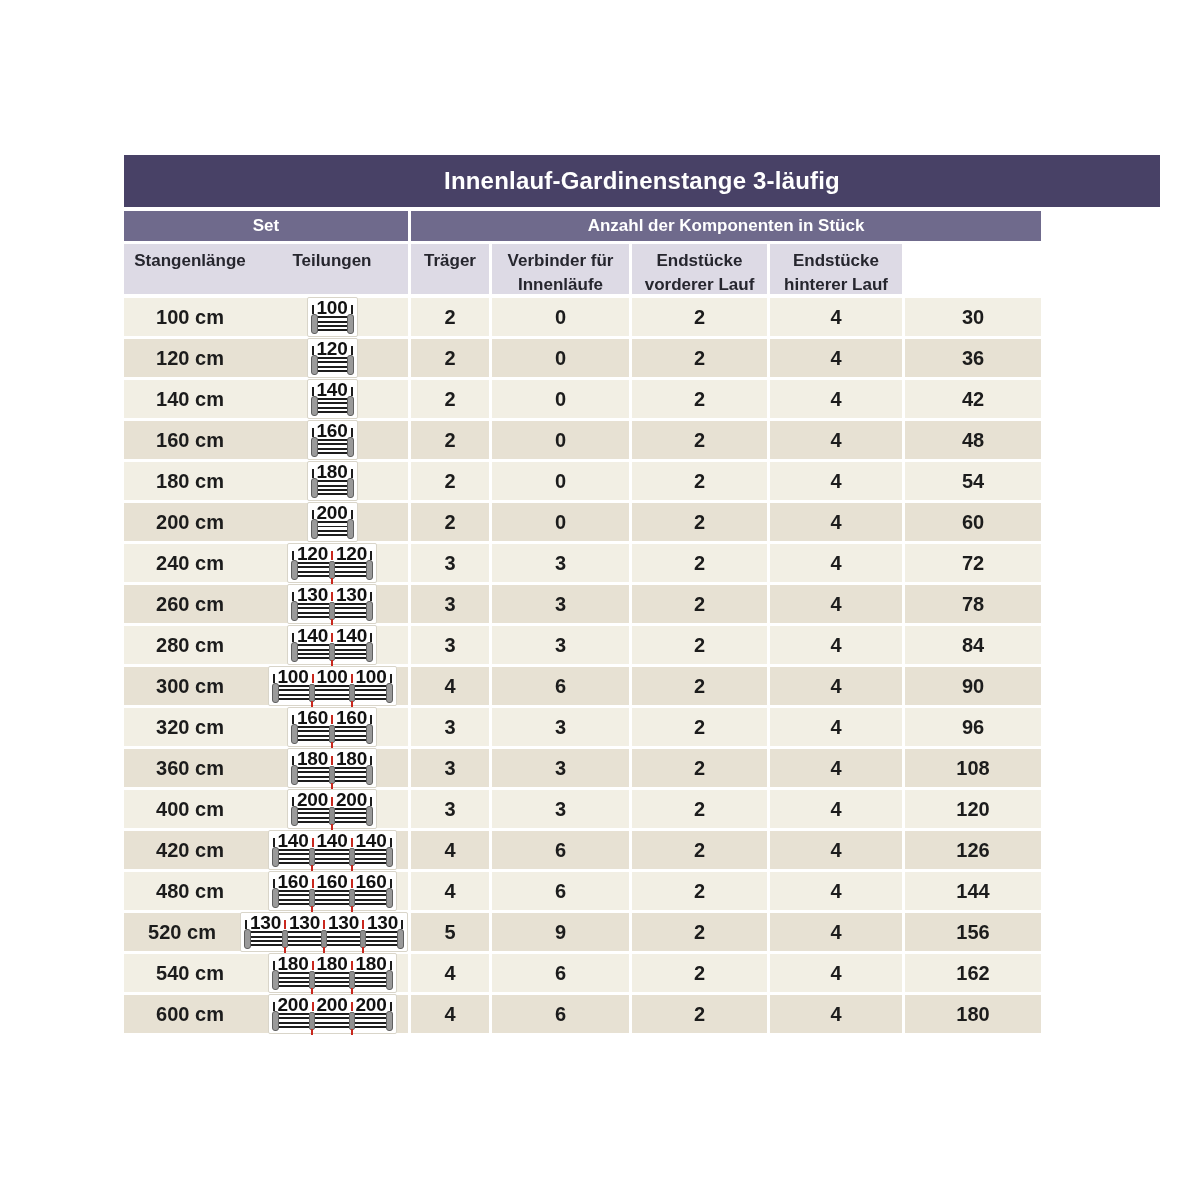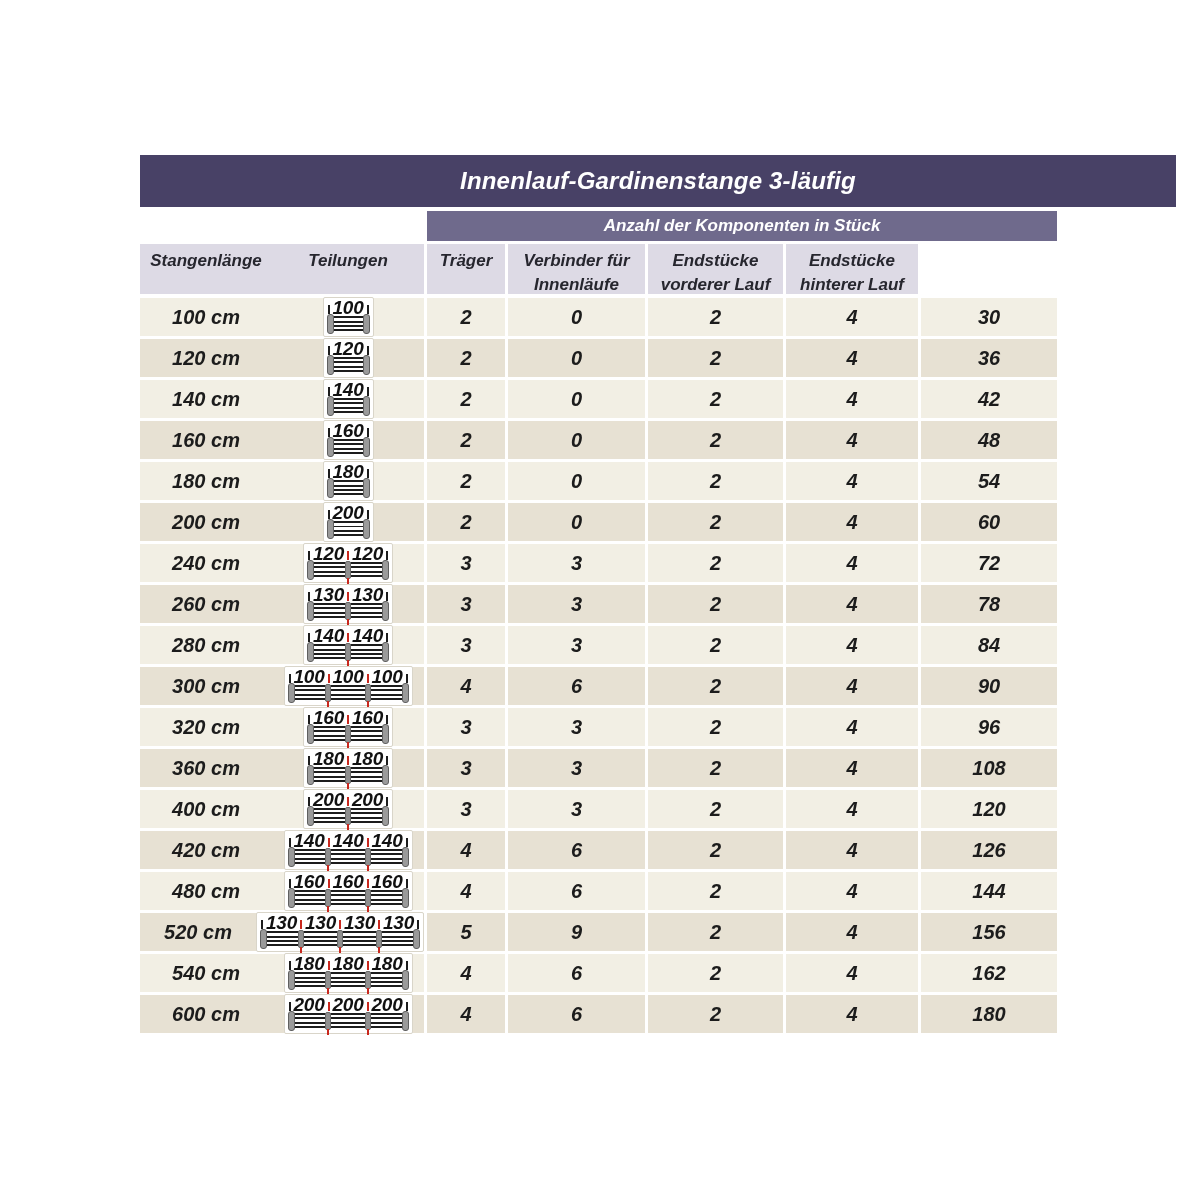--- a/index.html
+++ b/index.html
@@ -9,7 +9,7 @@
     -webkit-font-smoothing:antialiased;
   }
   .table-wrap{
-    position:absolute;left:140px;top:155px;width:1036px;font-style:italic;
+    position:absolute;left:124px;top:155px;width:1036px;
   }
   .title-bar{
     height:52px;display:flex;align-items:center;justify-content:center;

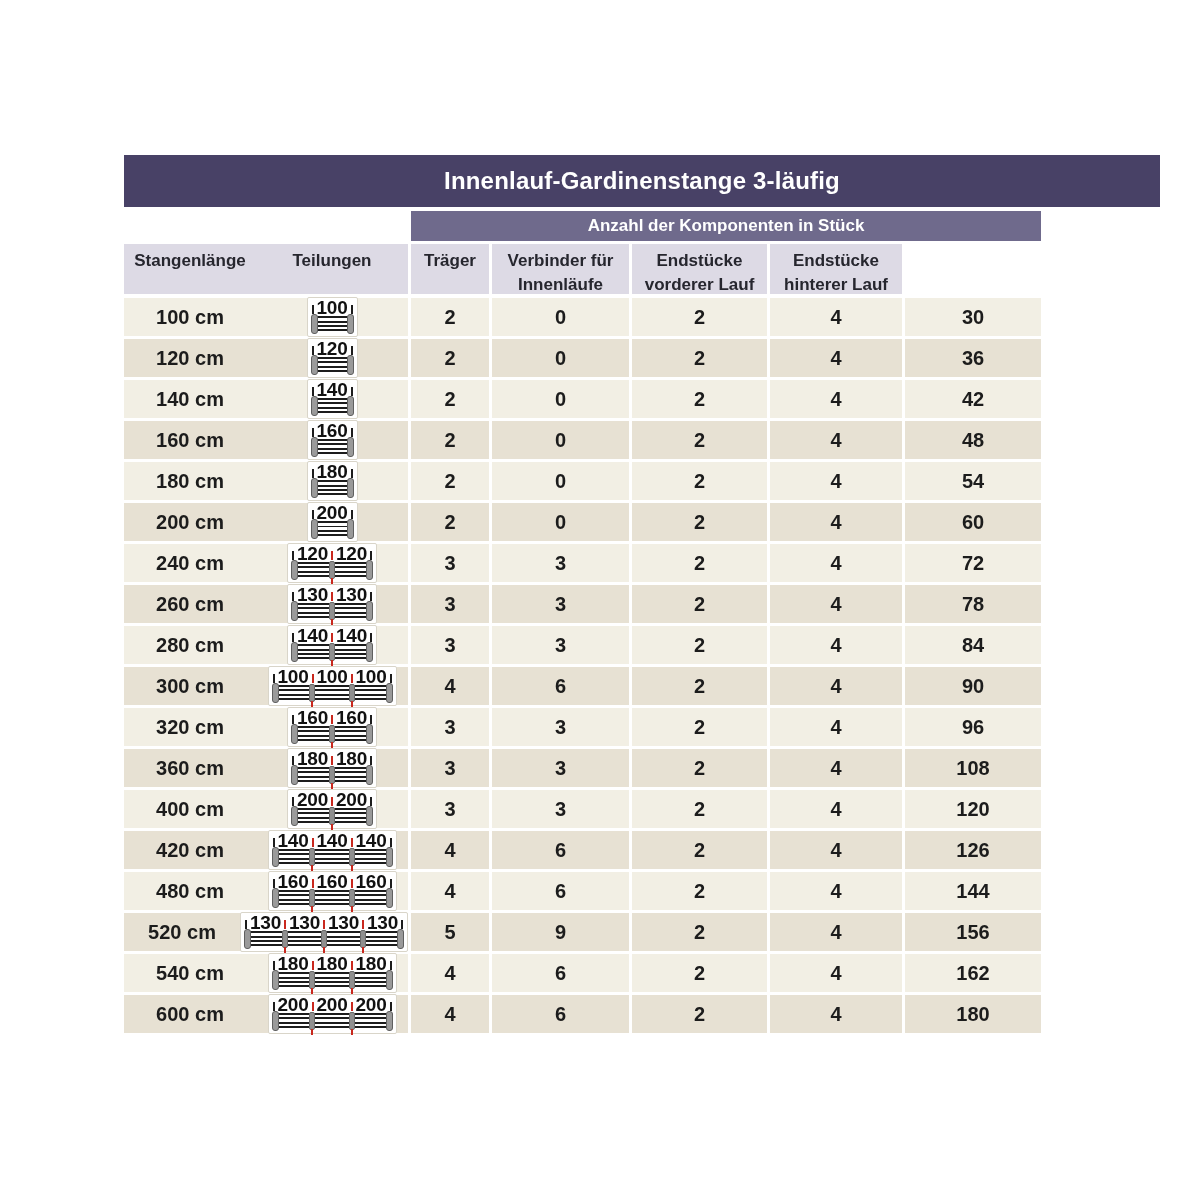--- a/index.html
+++ b/index.html
@@ -93,6 +93,7 @@
   <div class="title-bar">Innenlauf-Gardinenstange 3-läufig</div>
 
   <div class="grid group-row">
+    <div class="group-cell set">Set</div>
     <div class="group-cell anzahl">Anzahl der Komponenten in Stück</div>
   </div>
 

